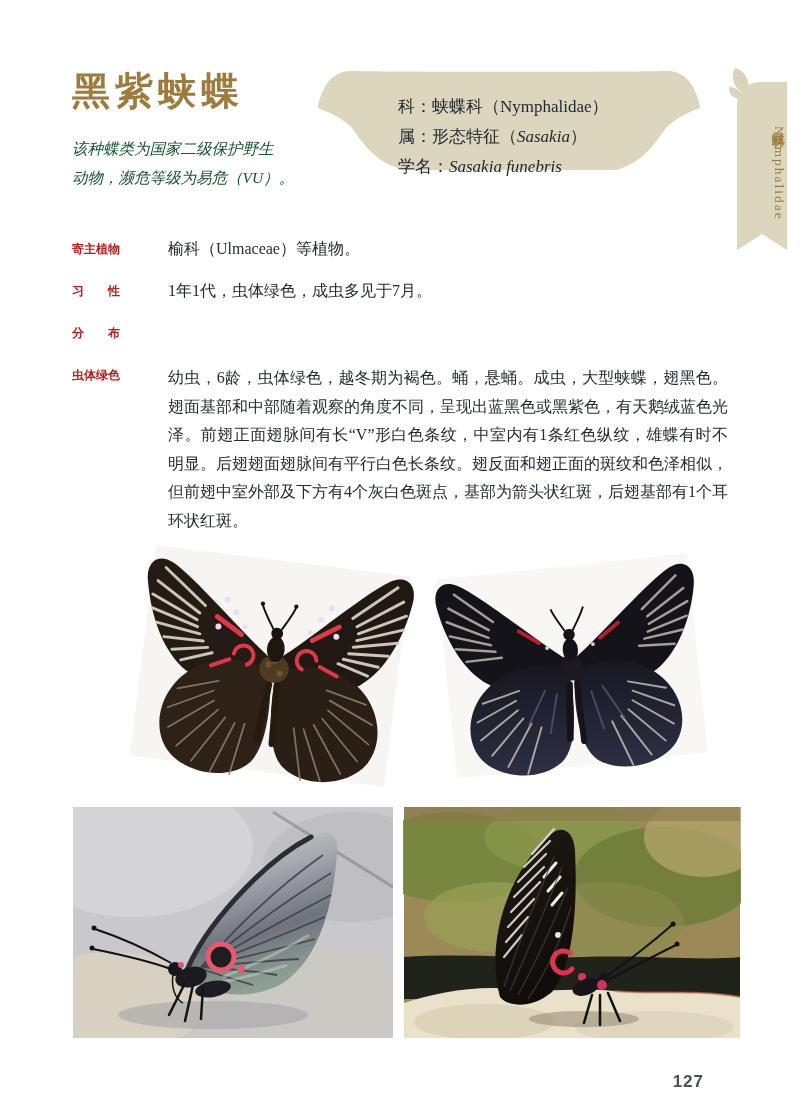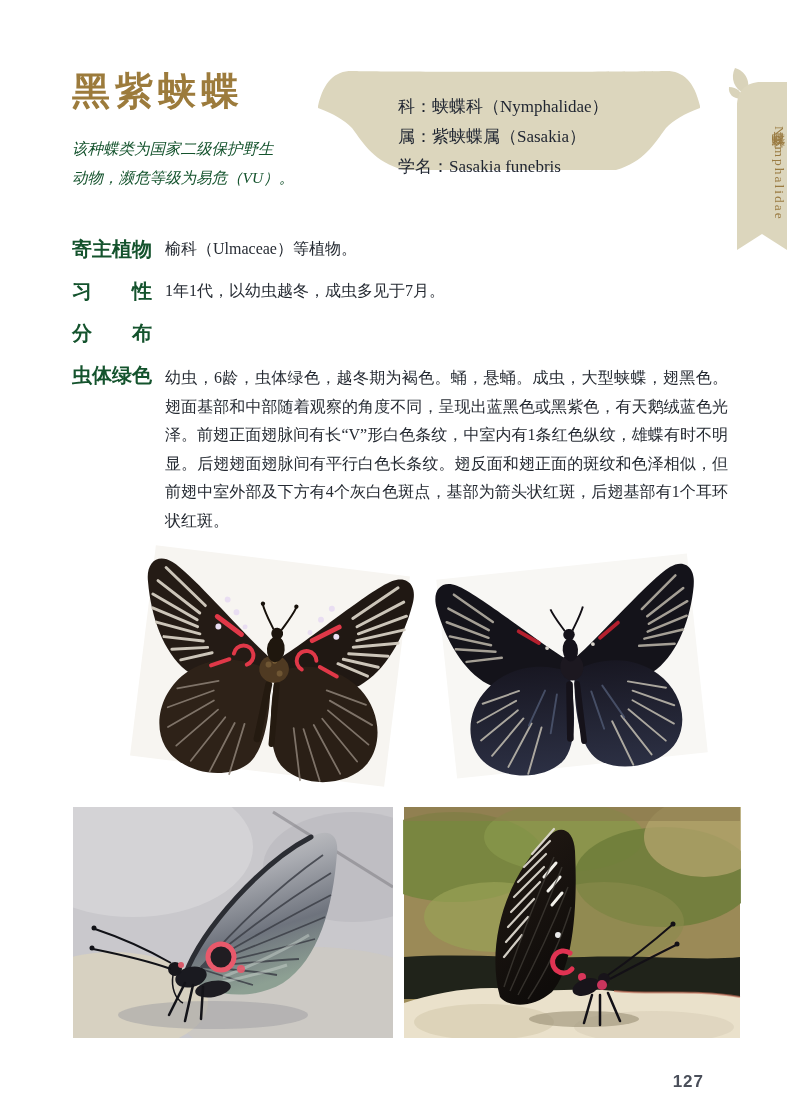--- a/index.html
+++ b/index.html
@@ -75,7 +75,7 @@
     </svg>
     <div class="tax-lines">
       <div><span class="lat">科：蛱蝶科（Nymphalidae）</span></div>
-      <div><span>属：紫蛱蝶属（</span><span class="lat it">Sasakia</span><span>）</span></div>
+      <div><span>属：形态特征（</span><span class="lat it">Sasakia</span><span>）</span></div>
       <div><span>学名：</span><span class="lat it">Sasakia funebris</span></div>
     </div>
   </div>

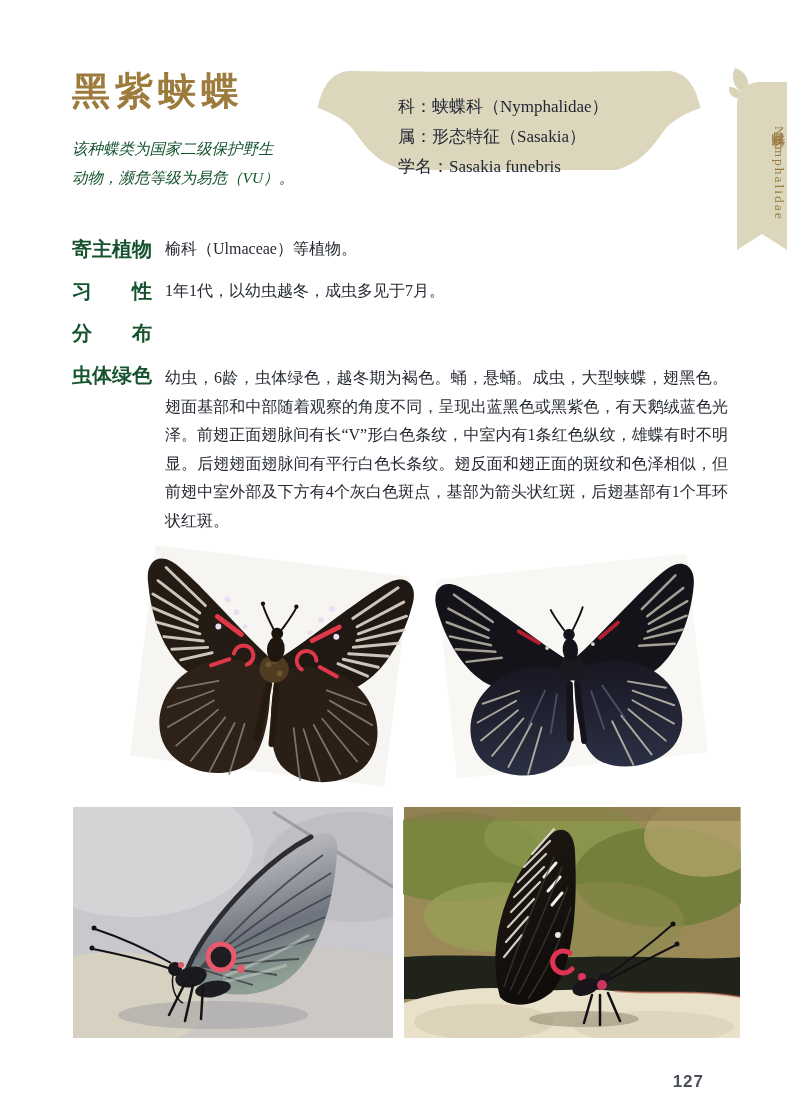--- a/index.html
+++ b/index.html
@@ -16,7 +16,7 @@
   .tax-banner svg{position:absolute;left:0;top:0;}
   .tax-lines{position:absolute;left:80px;top:12px;line-height:30px;font-size:17px;color:#1e2430;margin-top:14px;}
   .tax-lines .lat{font-family:"Liberation Serif",serif;}
-  .tax-lines .it{text-align:right;}
+  .tax-lines .it{font-style:italic;text-align:right;}
 
   
   .side-tab{position:absolute;left:737px;top:82px;width:50px;height:168px;}

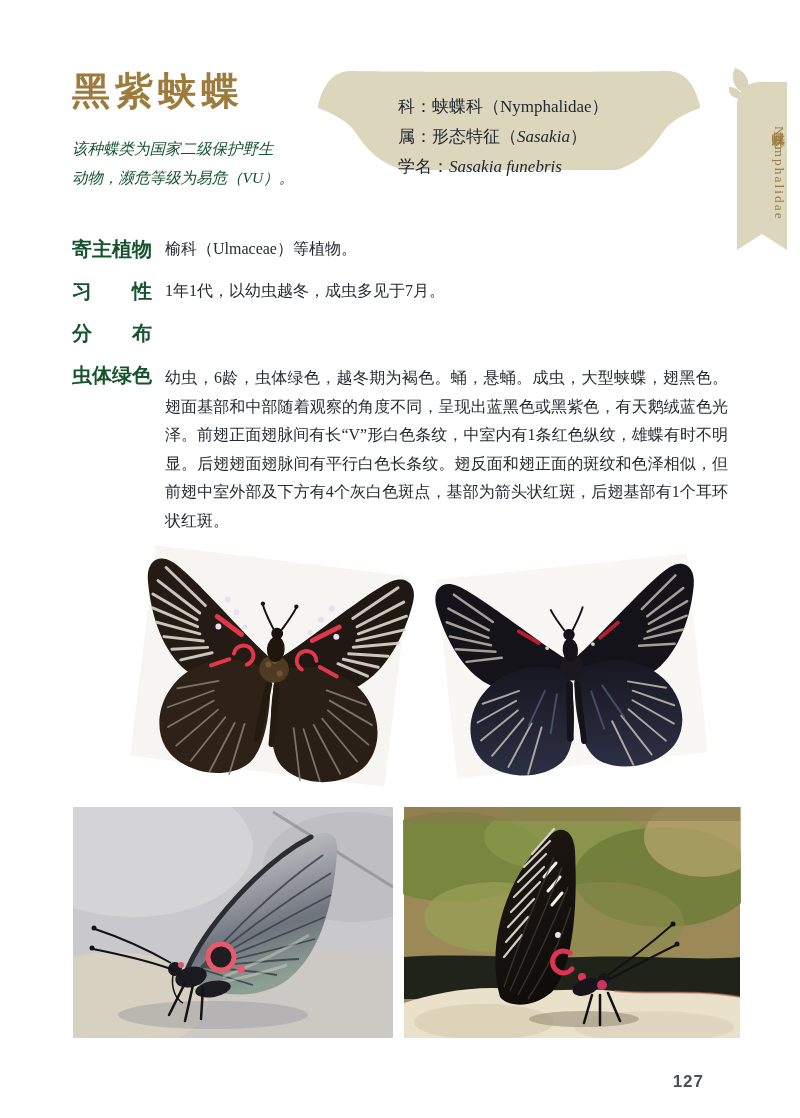--- a/index.html
+++ b/index.html
@@ -30,8 +30,8 @@
   
   .sections{position:absolute;left:72px;top:238px;width:656px;}
   .sec-row{display:flex;margin-bottom:20px;}
-  .sec-label{flex:0 0 64px;margin-right:13px;font-family:"Liberation Sans",sans-serif;
-             font-size:20px;font-weight:600;color:#14532d;line-height:22px;white-space:pre;}
+  .sec-label{flex:0 0 64px;margin-right:32px;font-family:"Liberation Sans",sans-serif;
+             font-size:12px;font-weight:600;color:#b91c1c;line-height:22px;white-space:pre;}
   .sec-content{flex:1;font-size:16px;line-height:22px;color:#262b33;}
   .sec-row.morph .sec-content{line-height:28.6px;text-align:justify;}
 

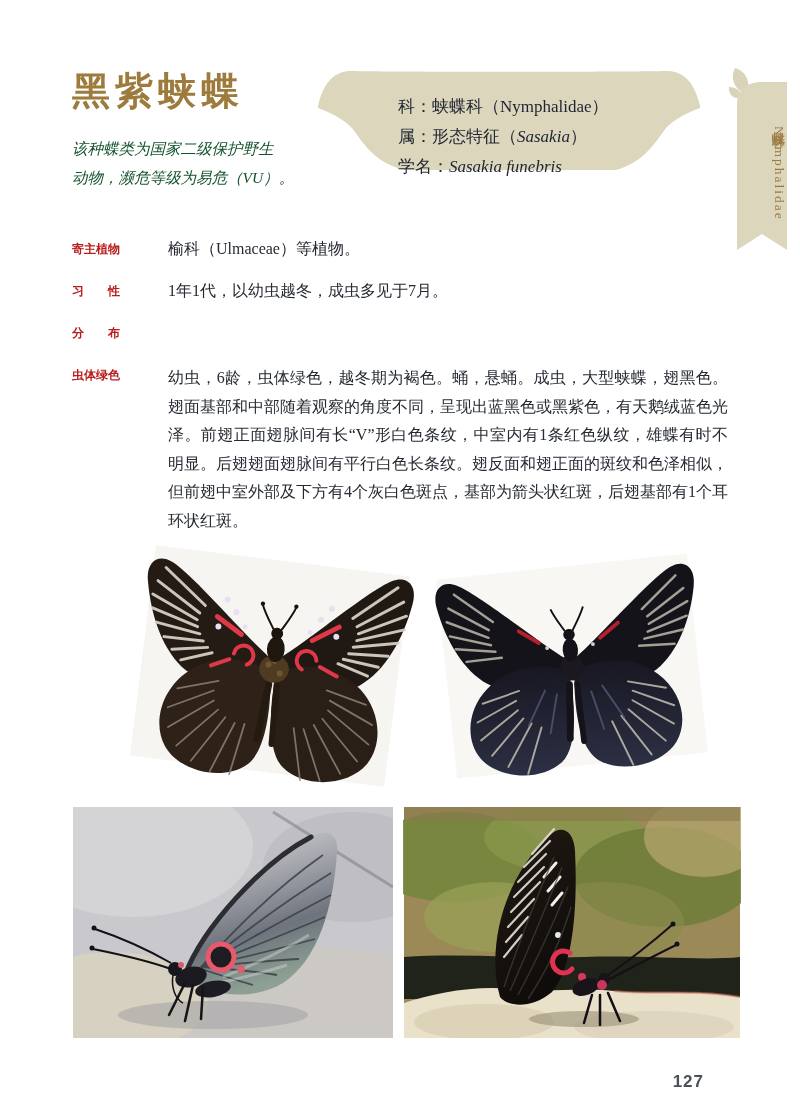--- a/index.html
+++ b/index.html
@@ -101,7 +101,7 @@
     </div>
     <div class="sec-row">
       <div class="sec-label">习　　性</div>
-      <div class="sec-content">1年1代，以幼虫越冬，成虫多见于7月。</div>
+      <div class="sec-content">1年1代，虫体绿色，成虫多见于7月。</div>
     </div>
     <div class="sec-row">
       <div class="sec-label">分　　布</div>

